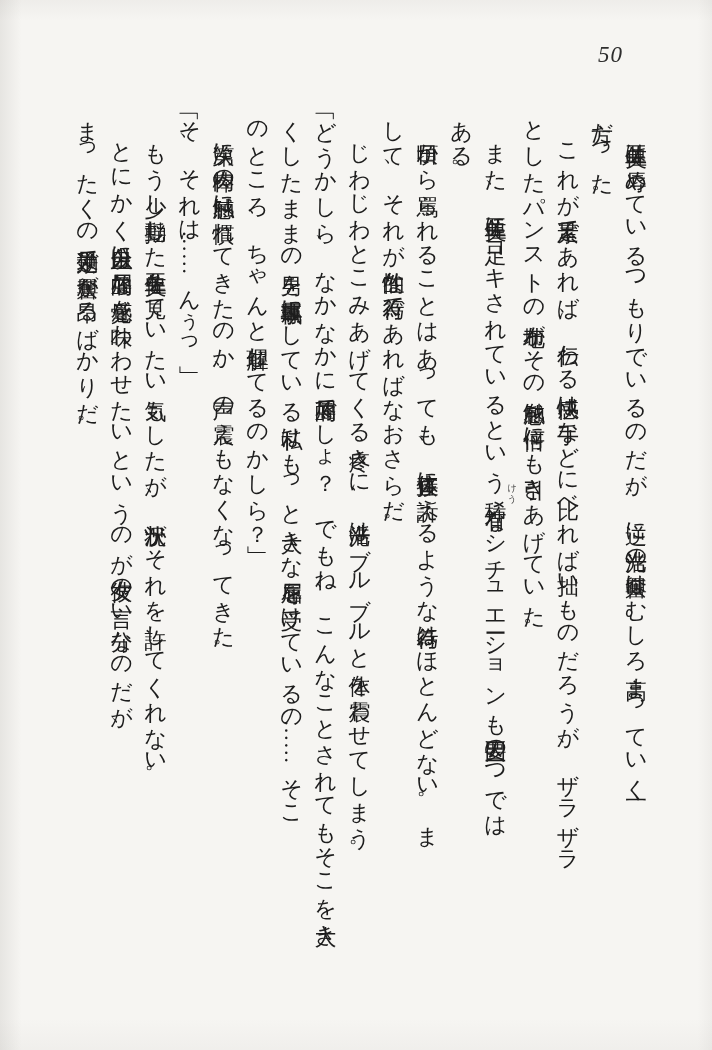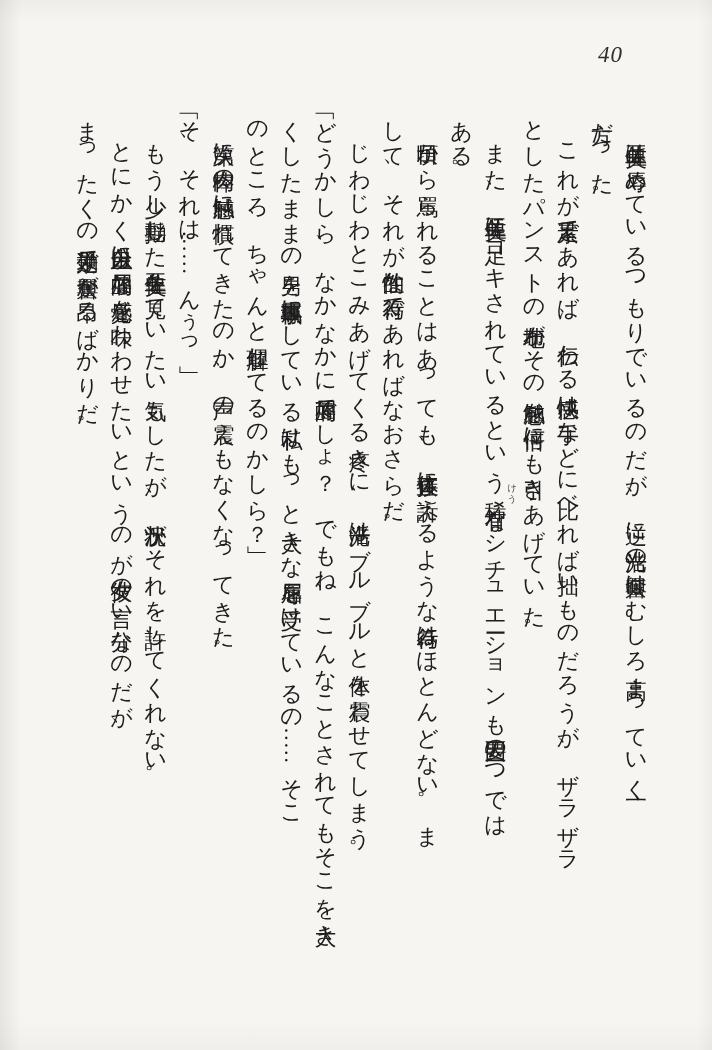--- a/index.html
+++ b/index.html
@@ -60,7 +60,7 @@
 <body>
 
 <div class="book-page">
-  <div class="page-number">40</div>
+  <div class="page-number">50</div>
   <div class="page-text">
       <div class="tline indent">亜佐美は辱めているつもりでいるのだが、逆に浩光の興奮はむしろ高まっていく一</div>
       <div class="tline">方だった。</div>

